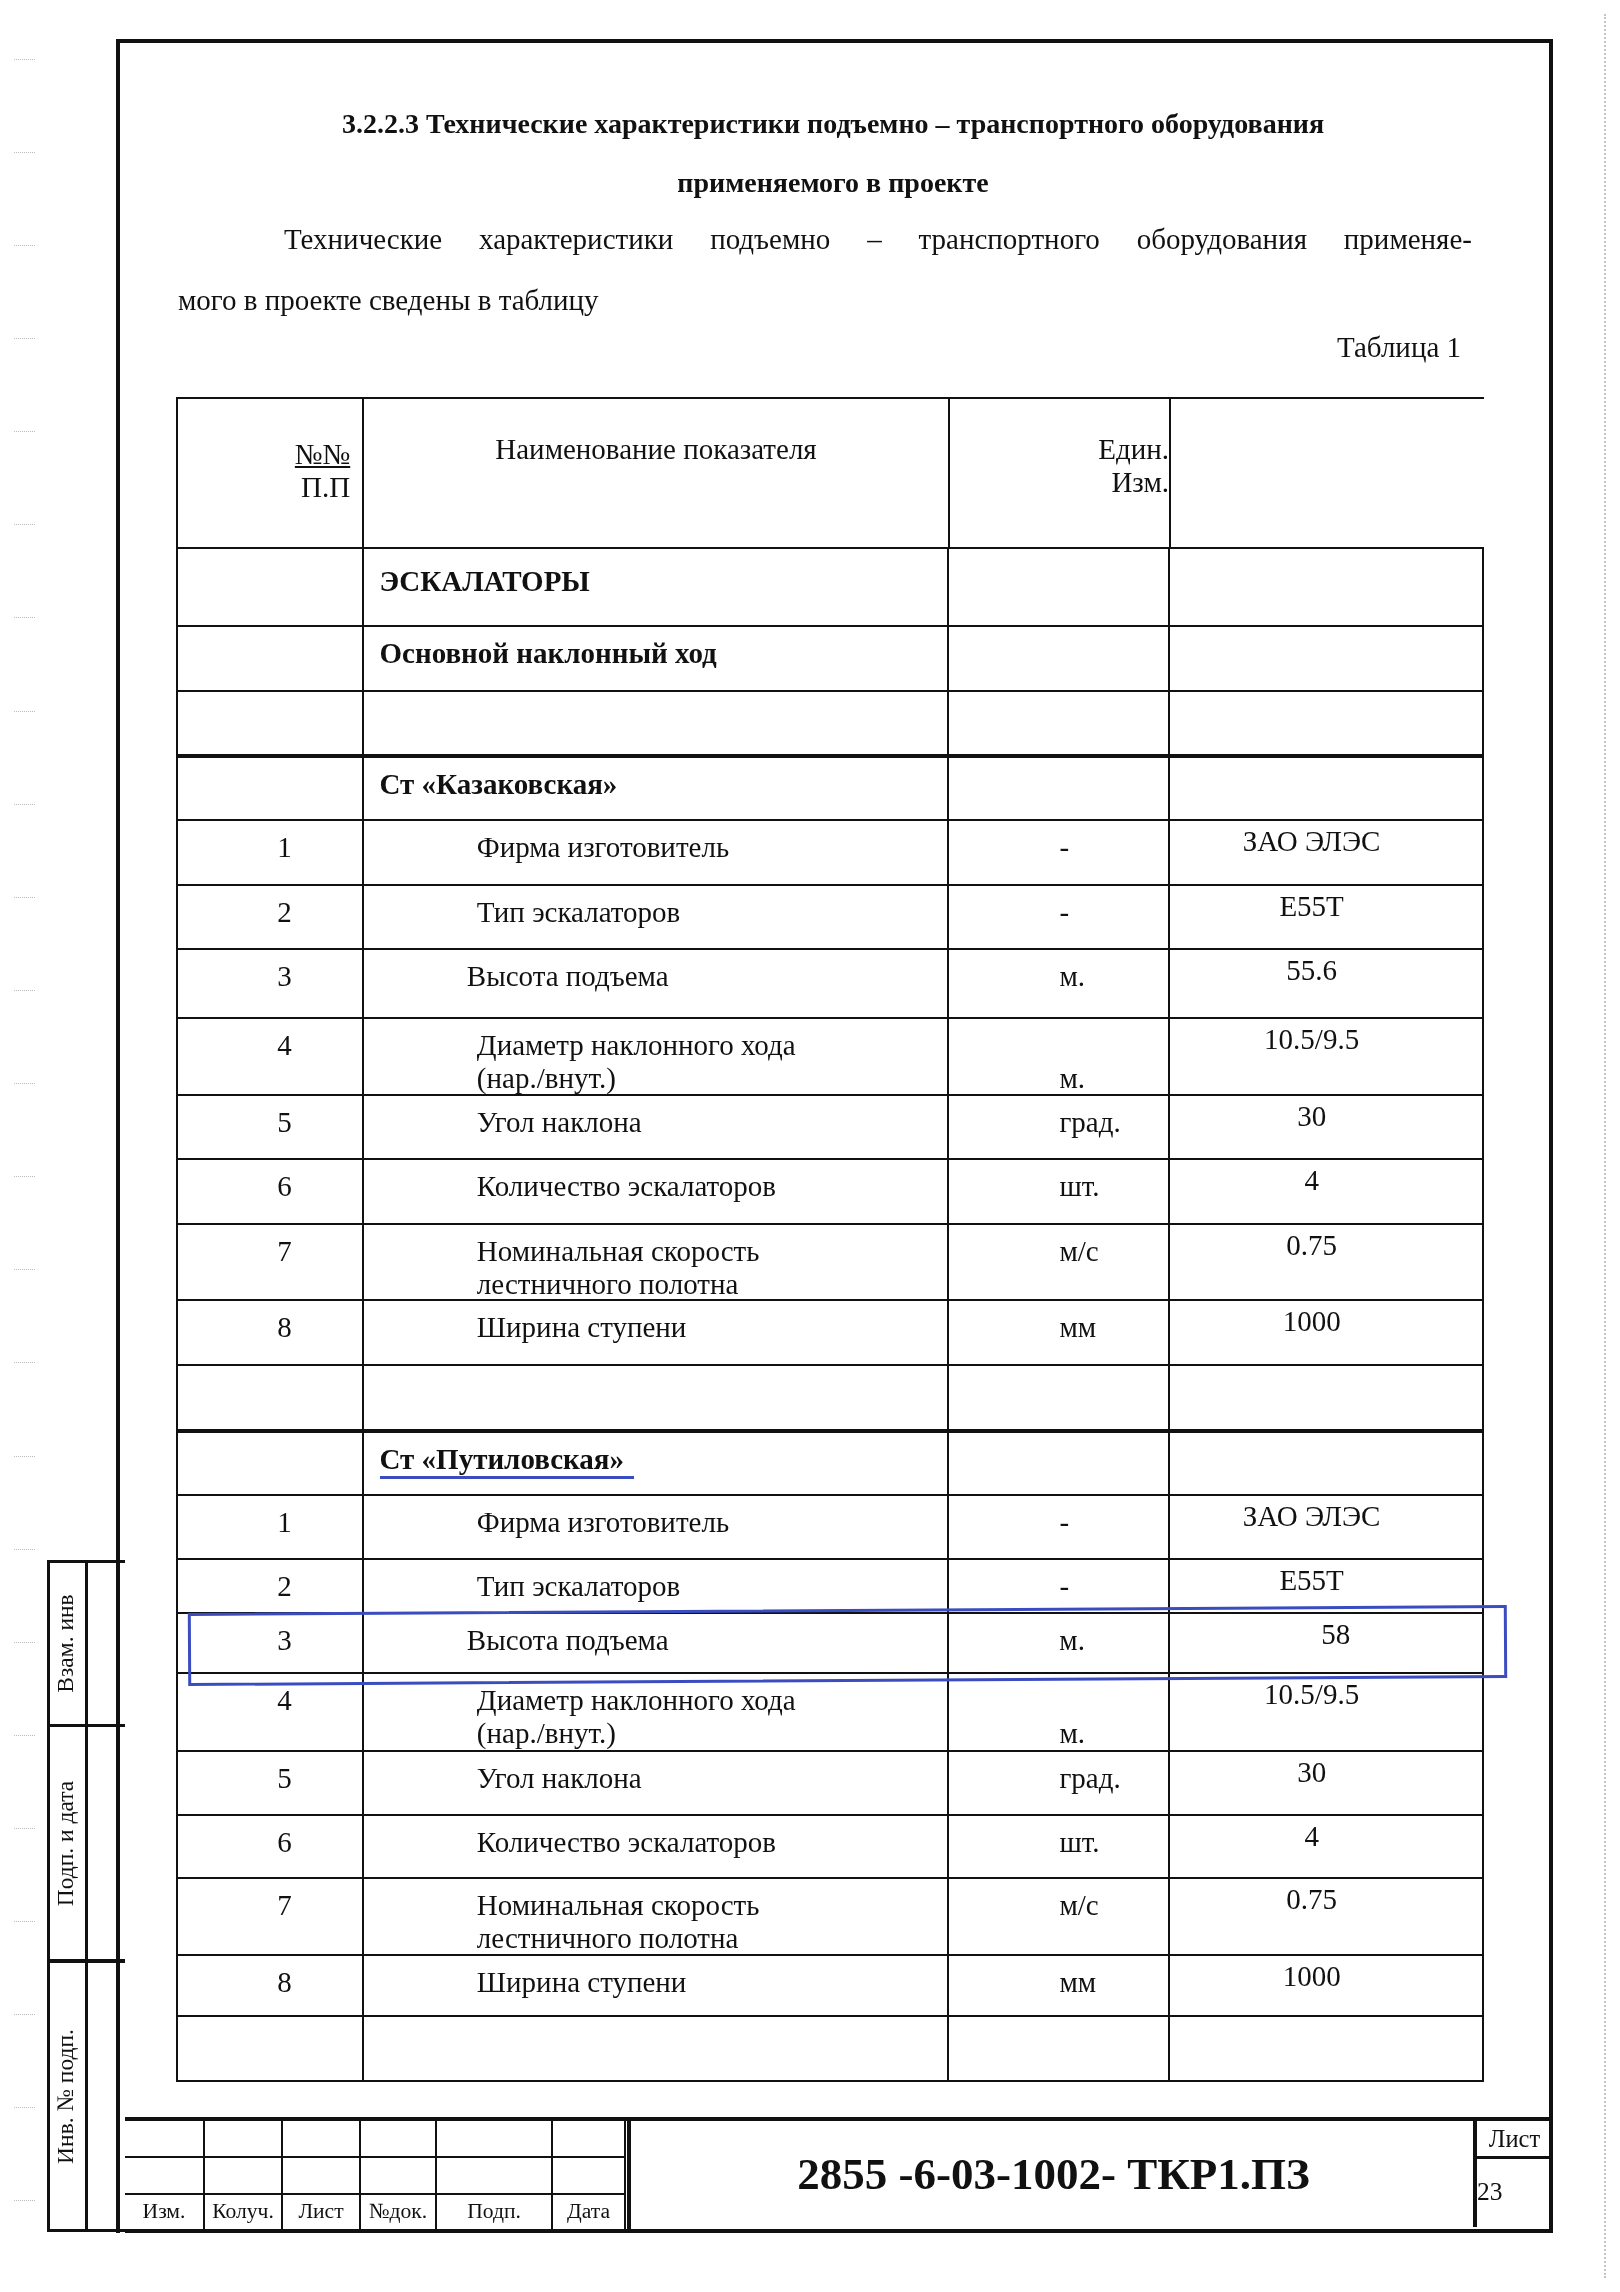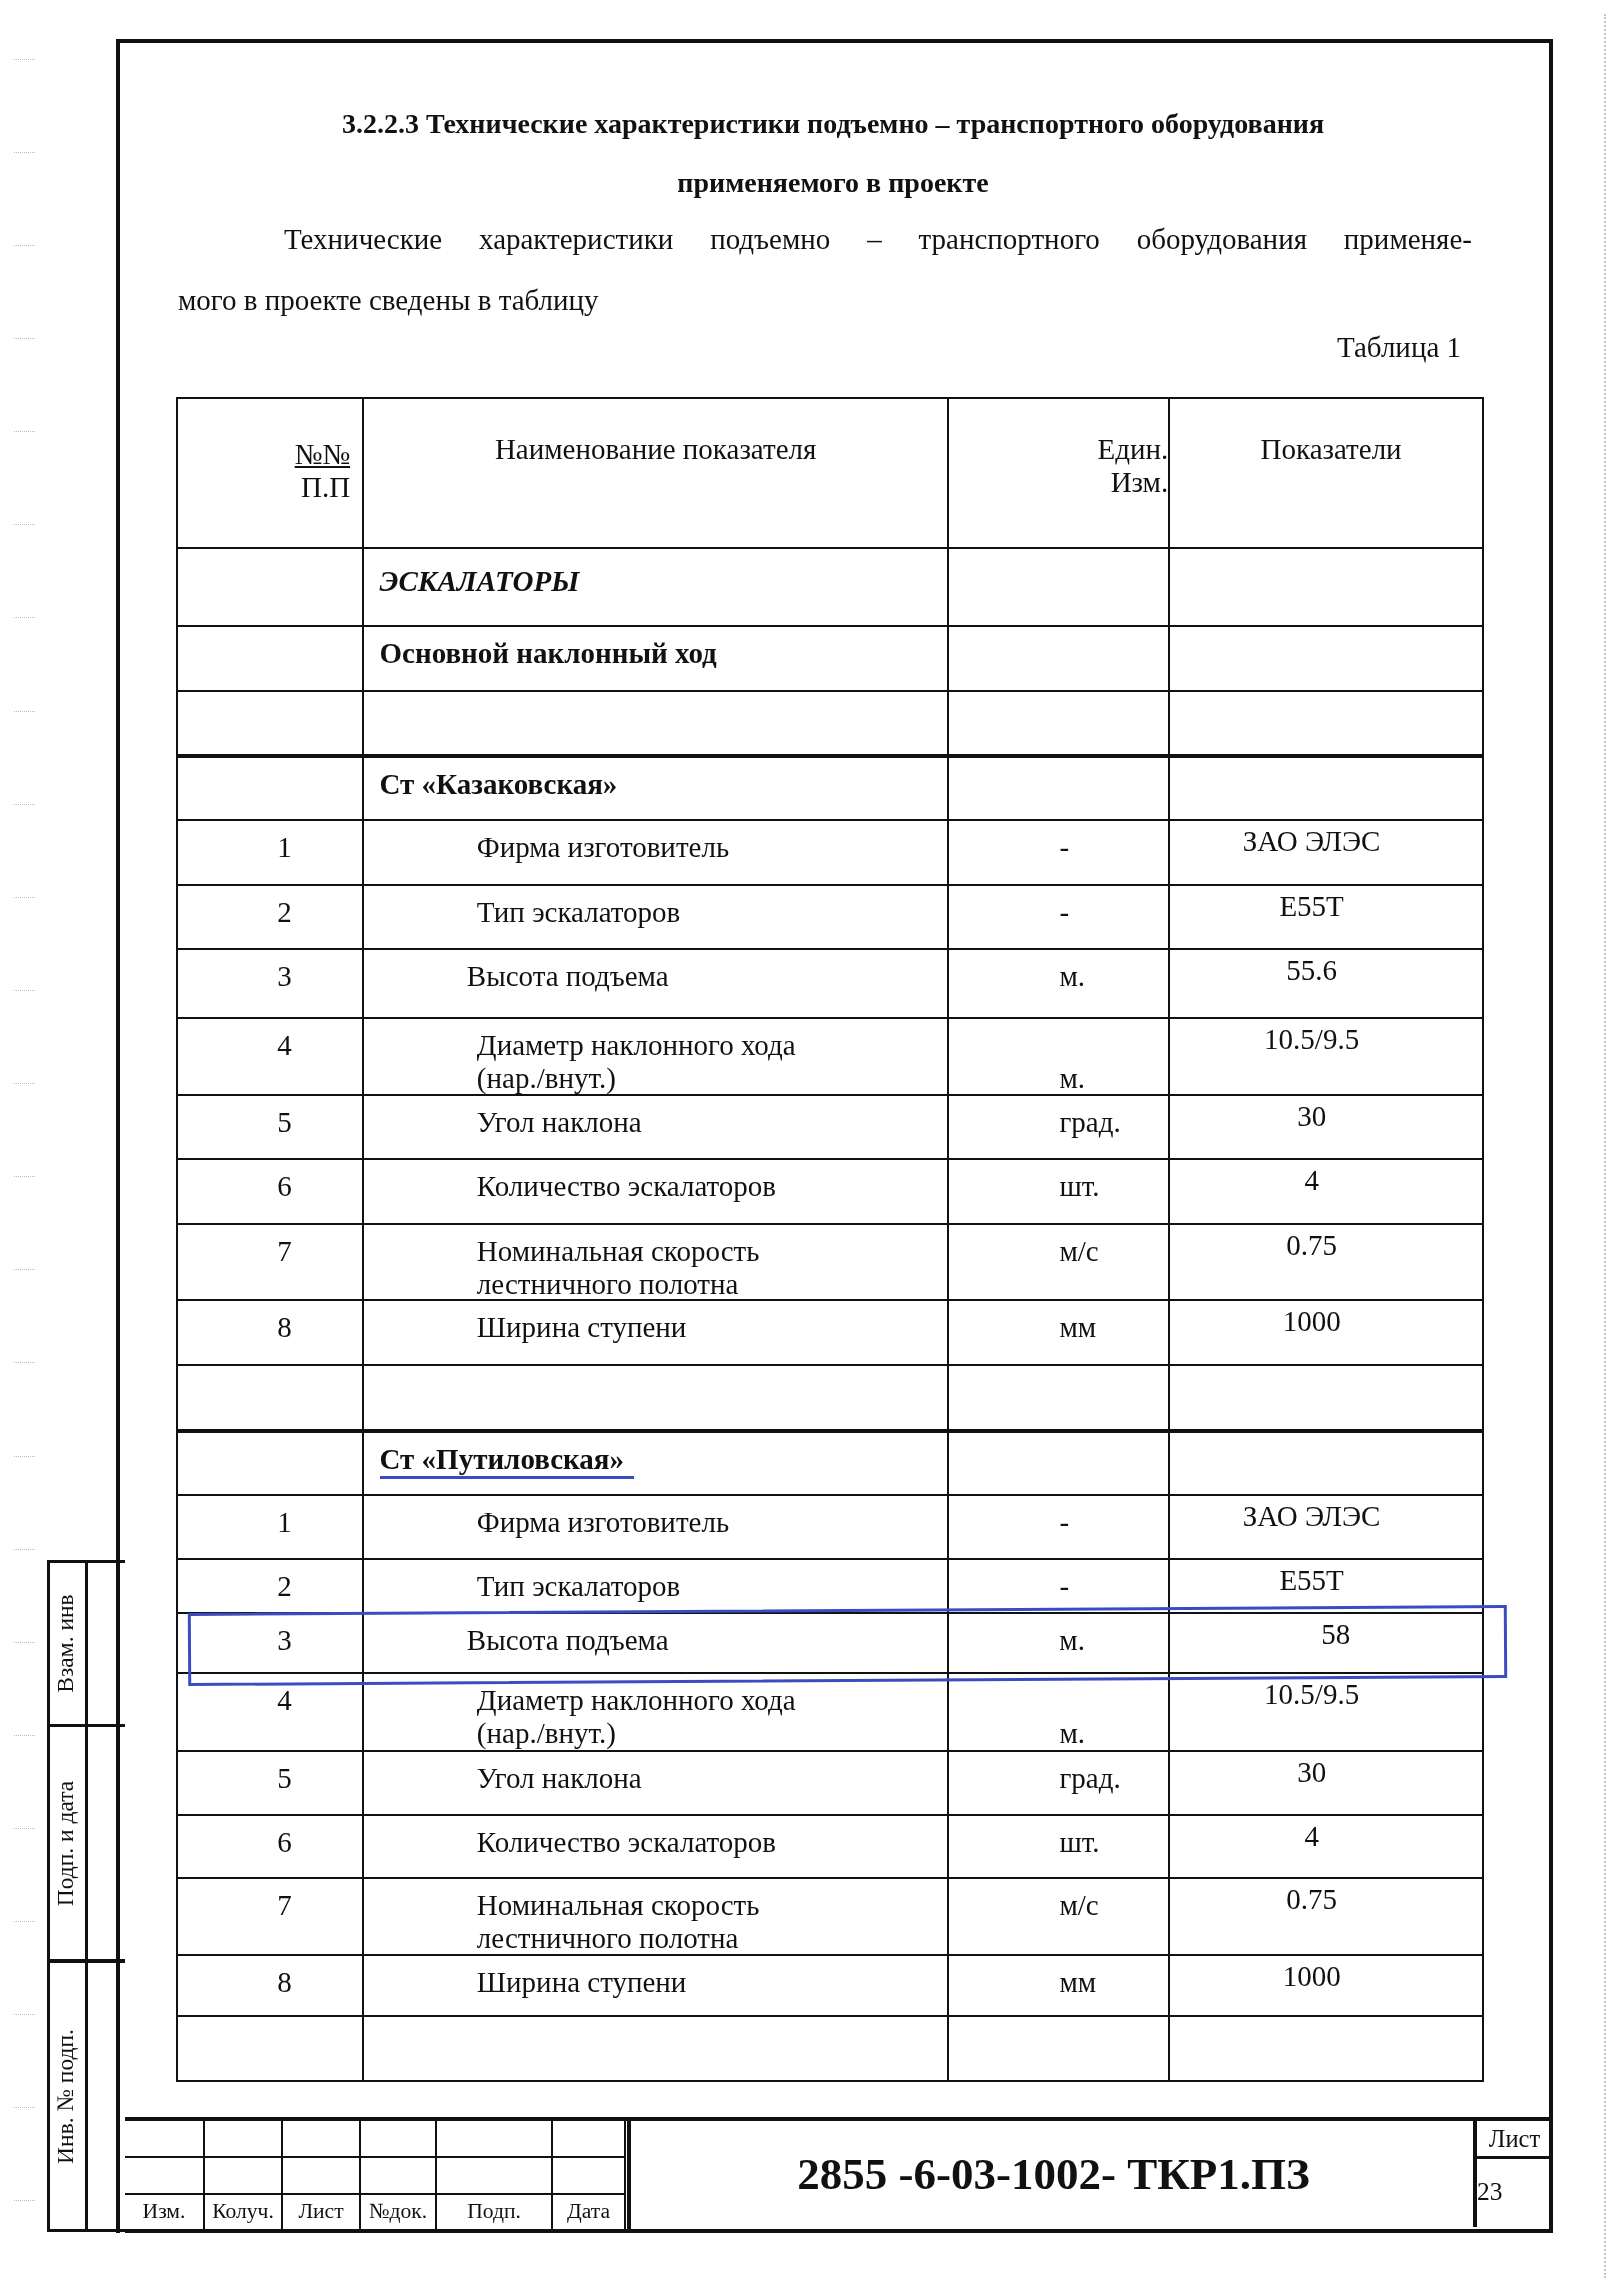--- a/index.html
+++ b/index.html
@@ -101,7 +101,6 @@
       <div>Един.</div>
       <div>Изм.</div>
     </div>
-    <div class="cell c4">Показатели</div>
   </div>
 
   <div class="row sect big" style="height:78px;">

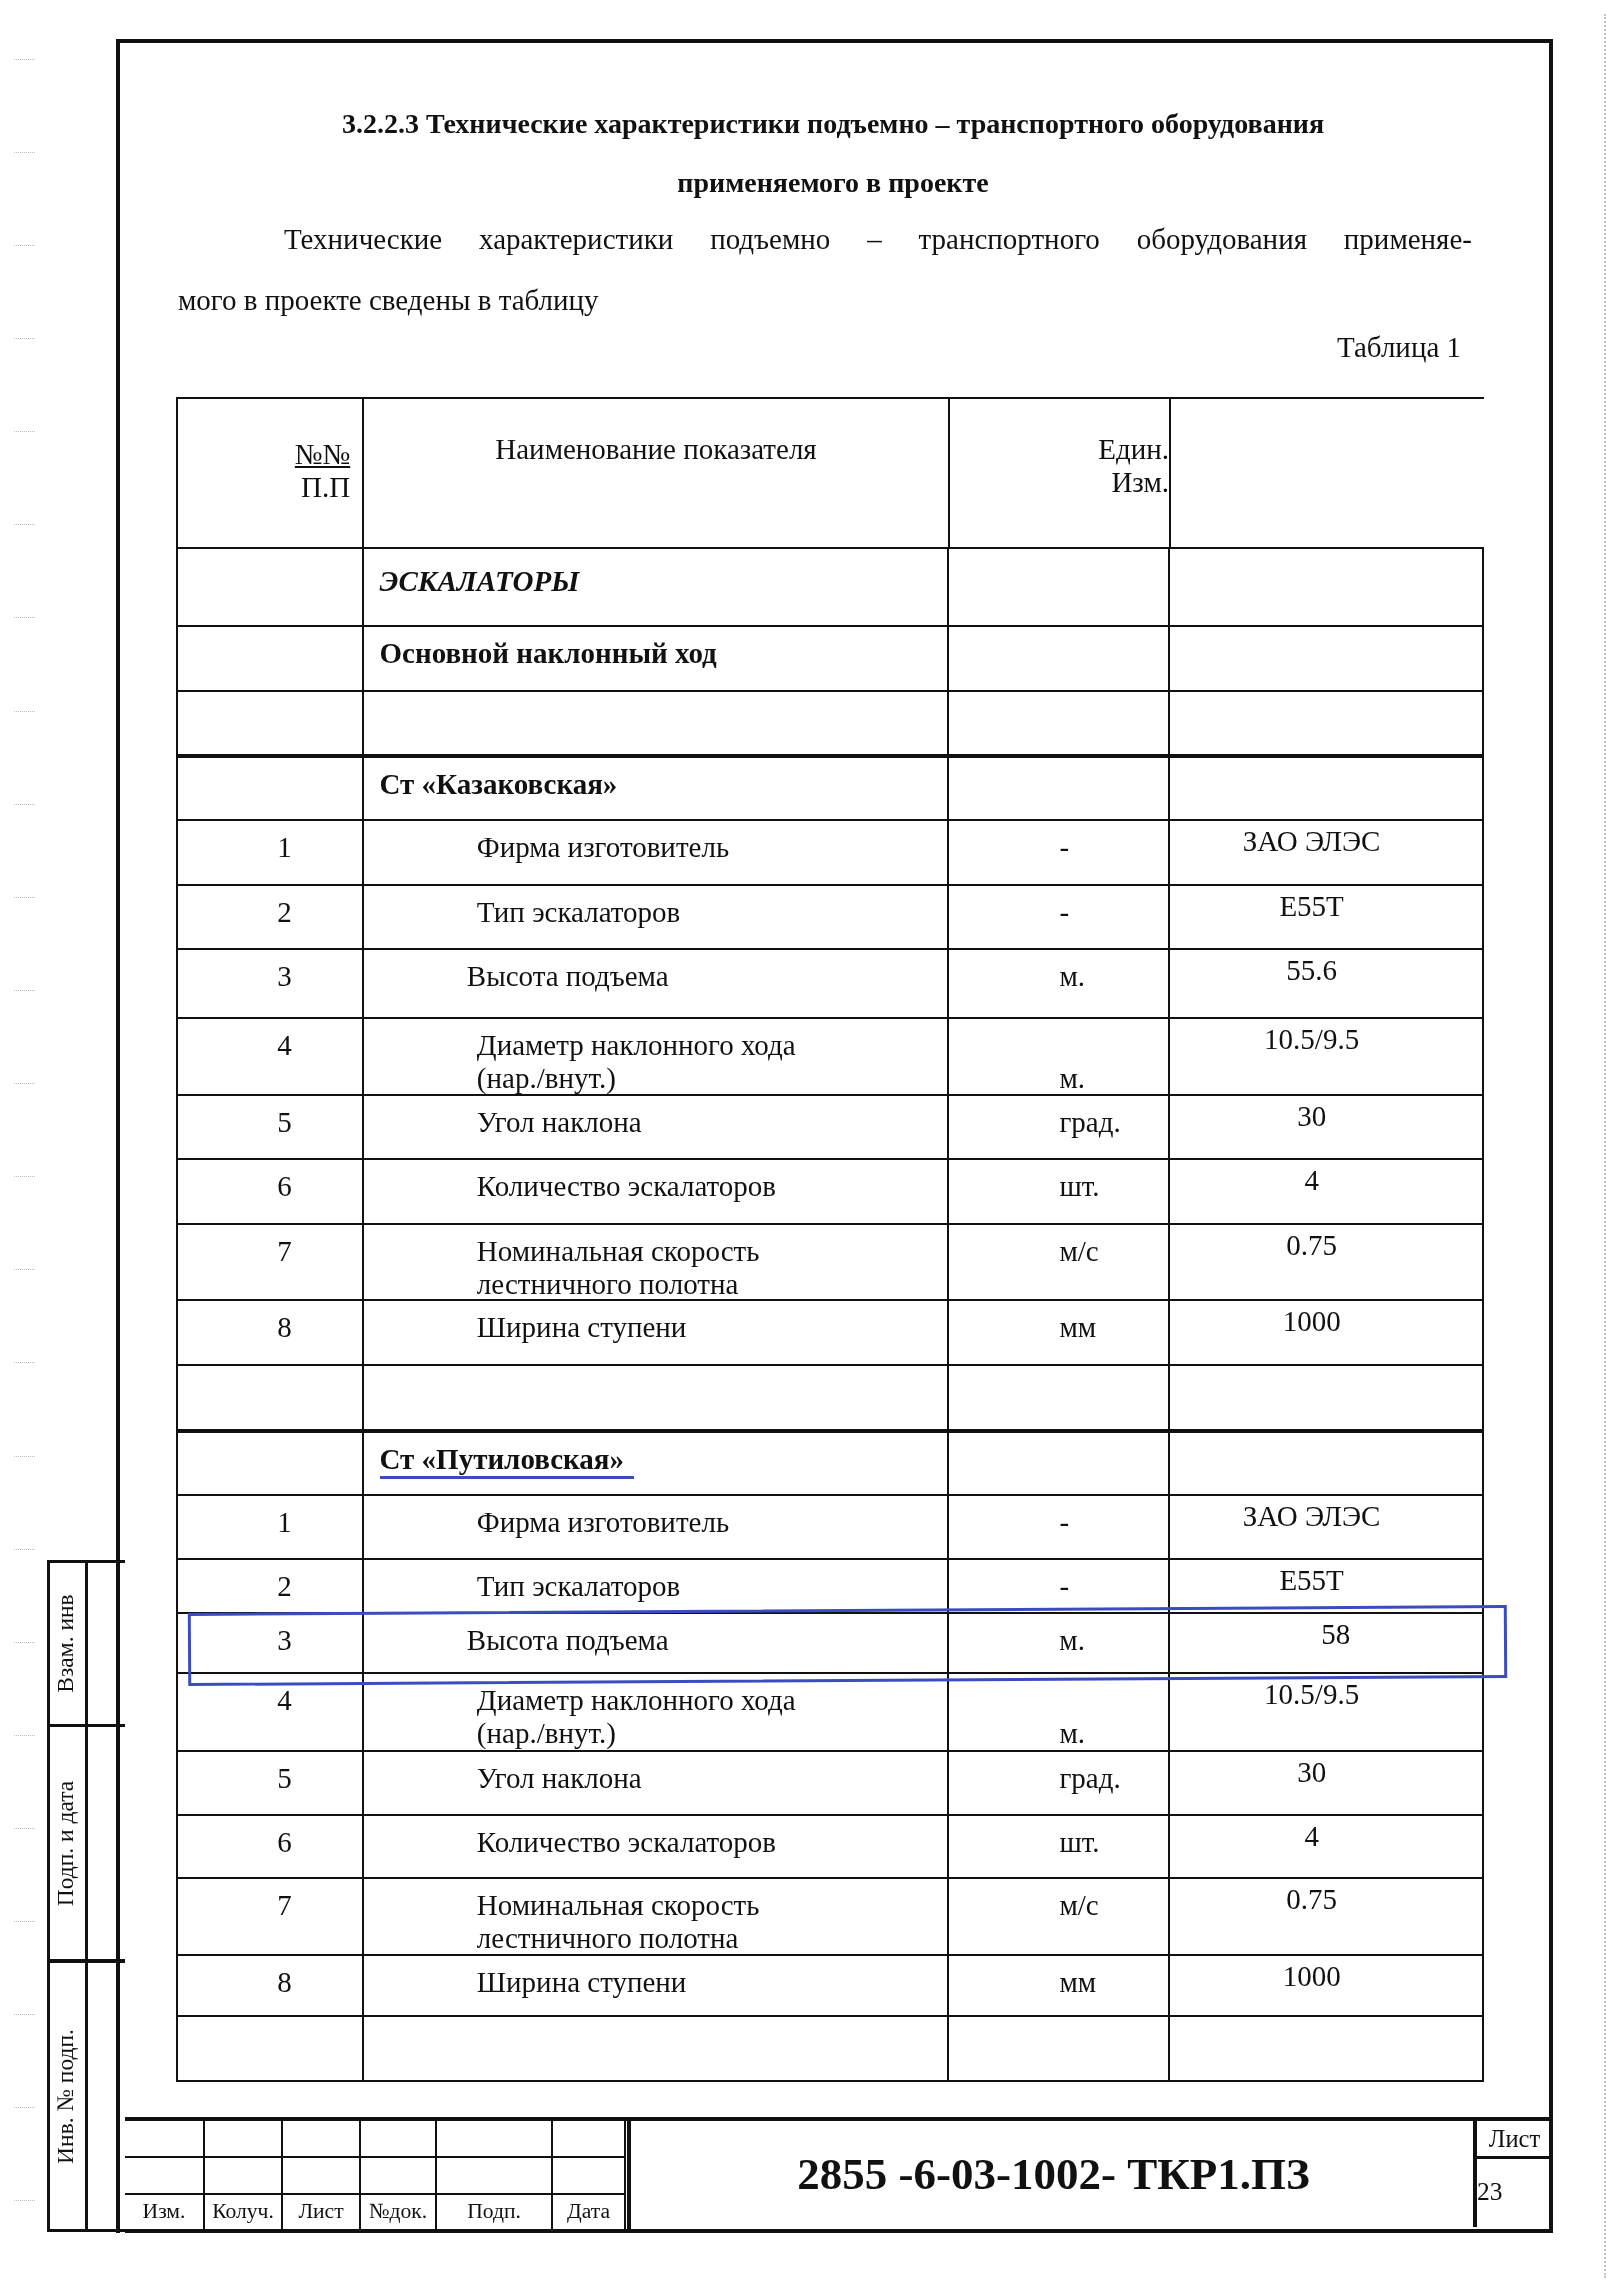--- a/index.html
+++ b/index.html
@@ -28,7 +28,7 @@
   .hdr .c3 { text-align:right; padding-left:39px; padding-top:34px; }
   .hdr .c4 { padding-top:34px; padding-left:39px; }
   .sect .c2 { padding-left:15.7px; font-weight:bold; }
-  .sect.big .c2 { padding-top:15.7px;font-style:italic; }
+  .sect.big .c2 { padding-top:15.7px; }
   .numno { text-decoration:underline; }
   .underline-blue { border-bottom:3.9px solid #3b4cc0; padding-bottom:1px; padding-right:9.8px; }
   .highlight { position:absolute; left:188px; top:1609px; width:1313px; height:67px; border:3.9px solid #3b4cc0; transform:rotate(-0.35deg); pointer-events:none; }

